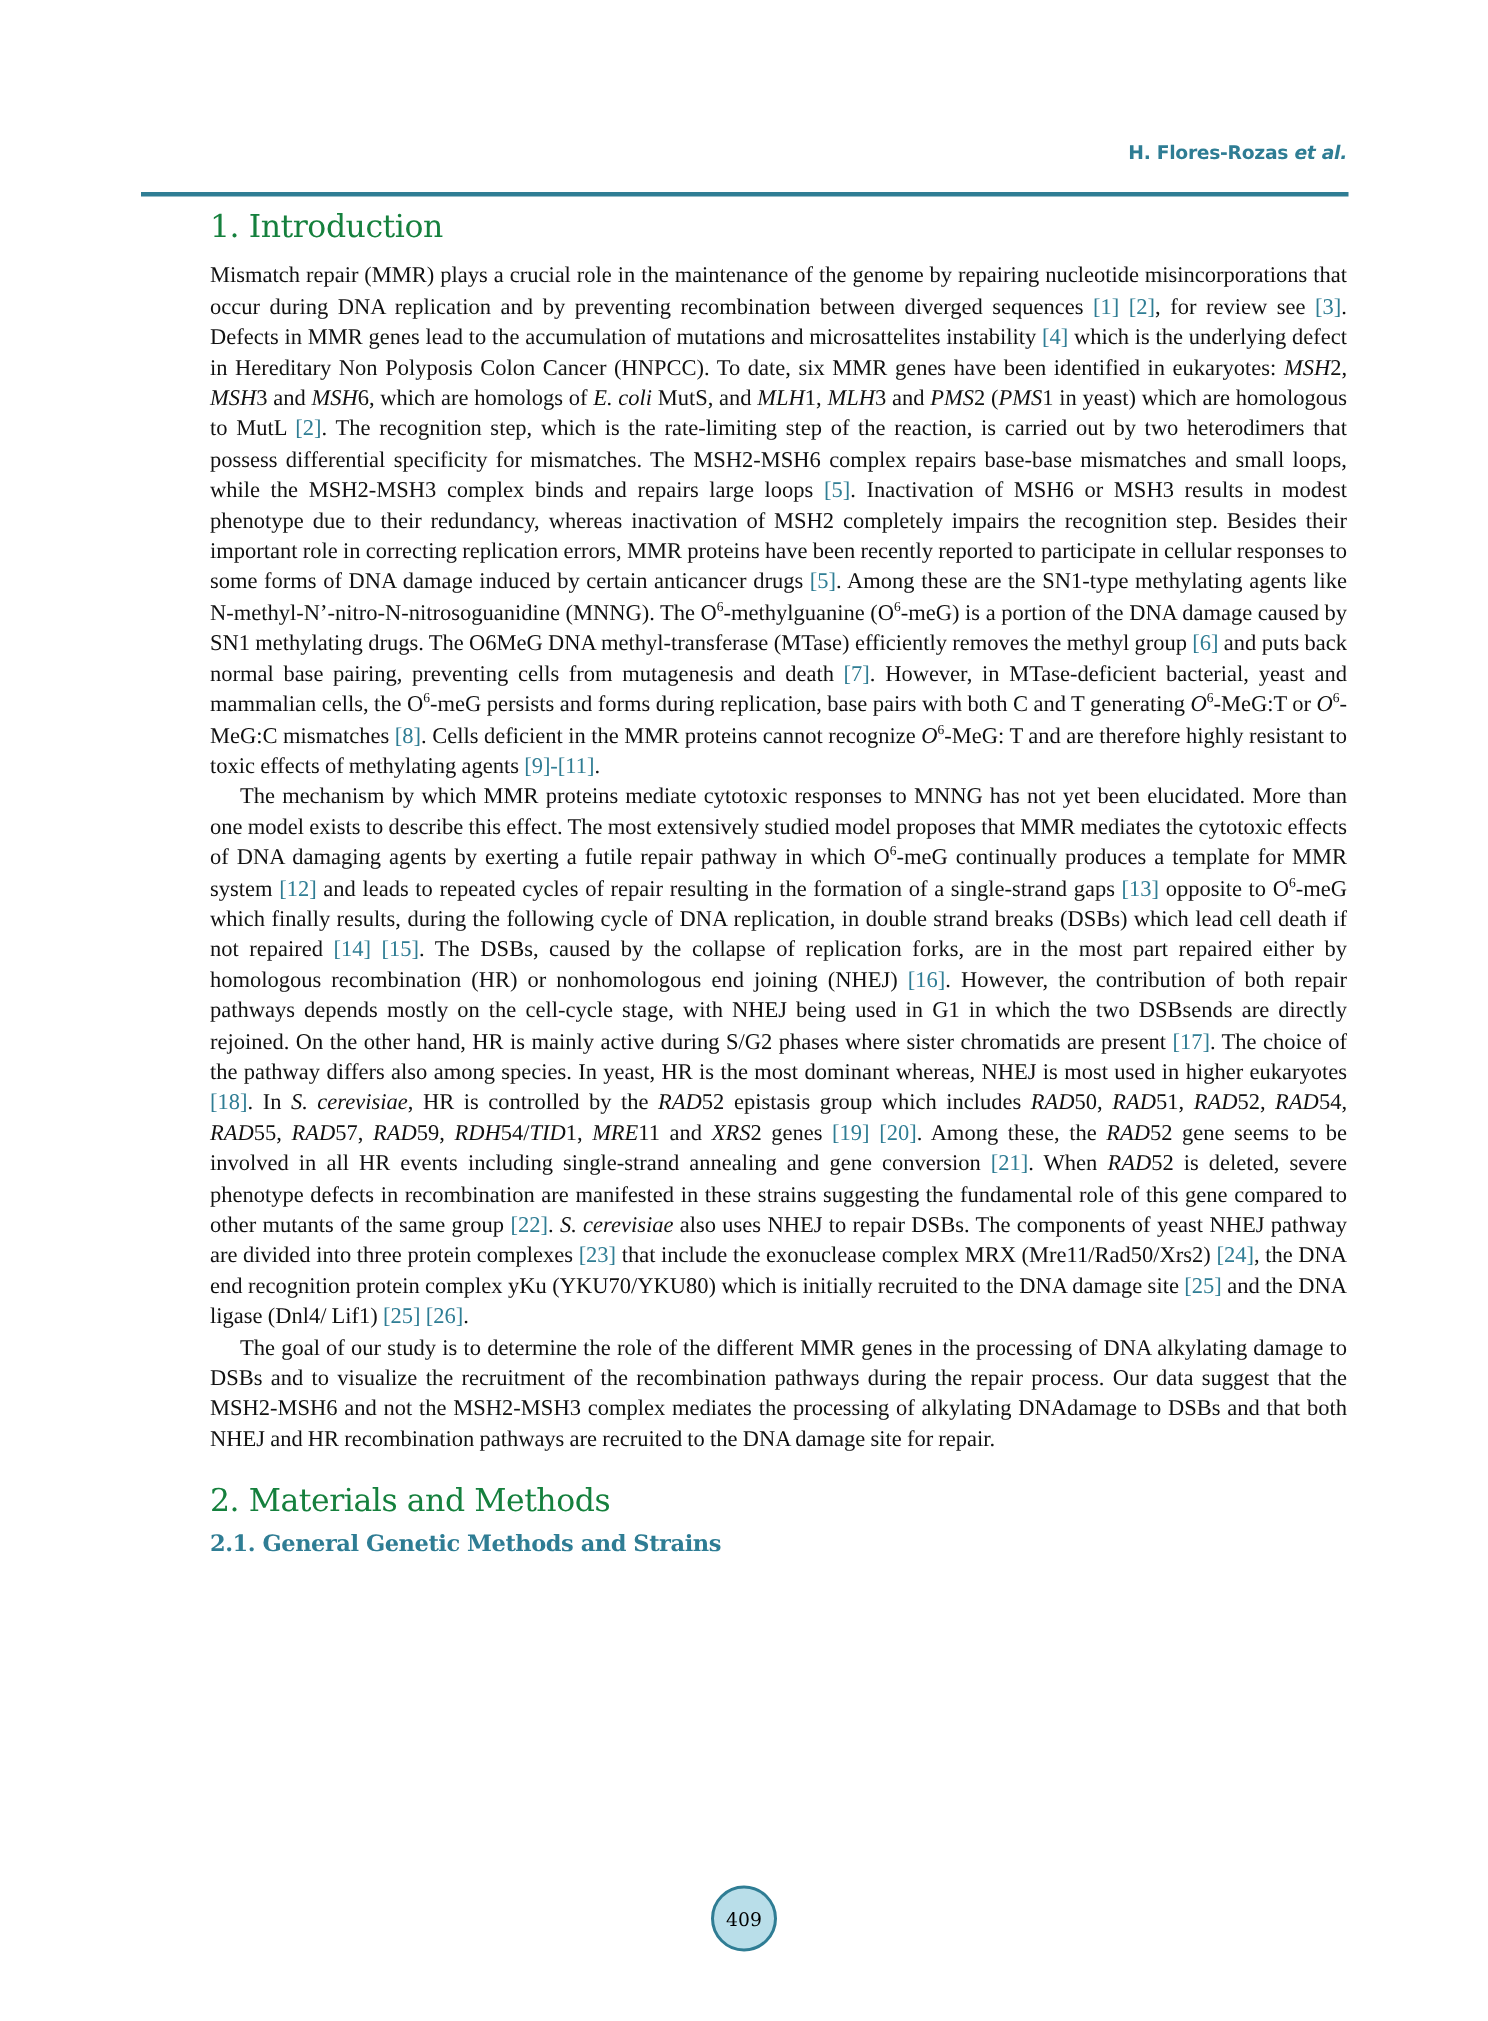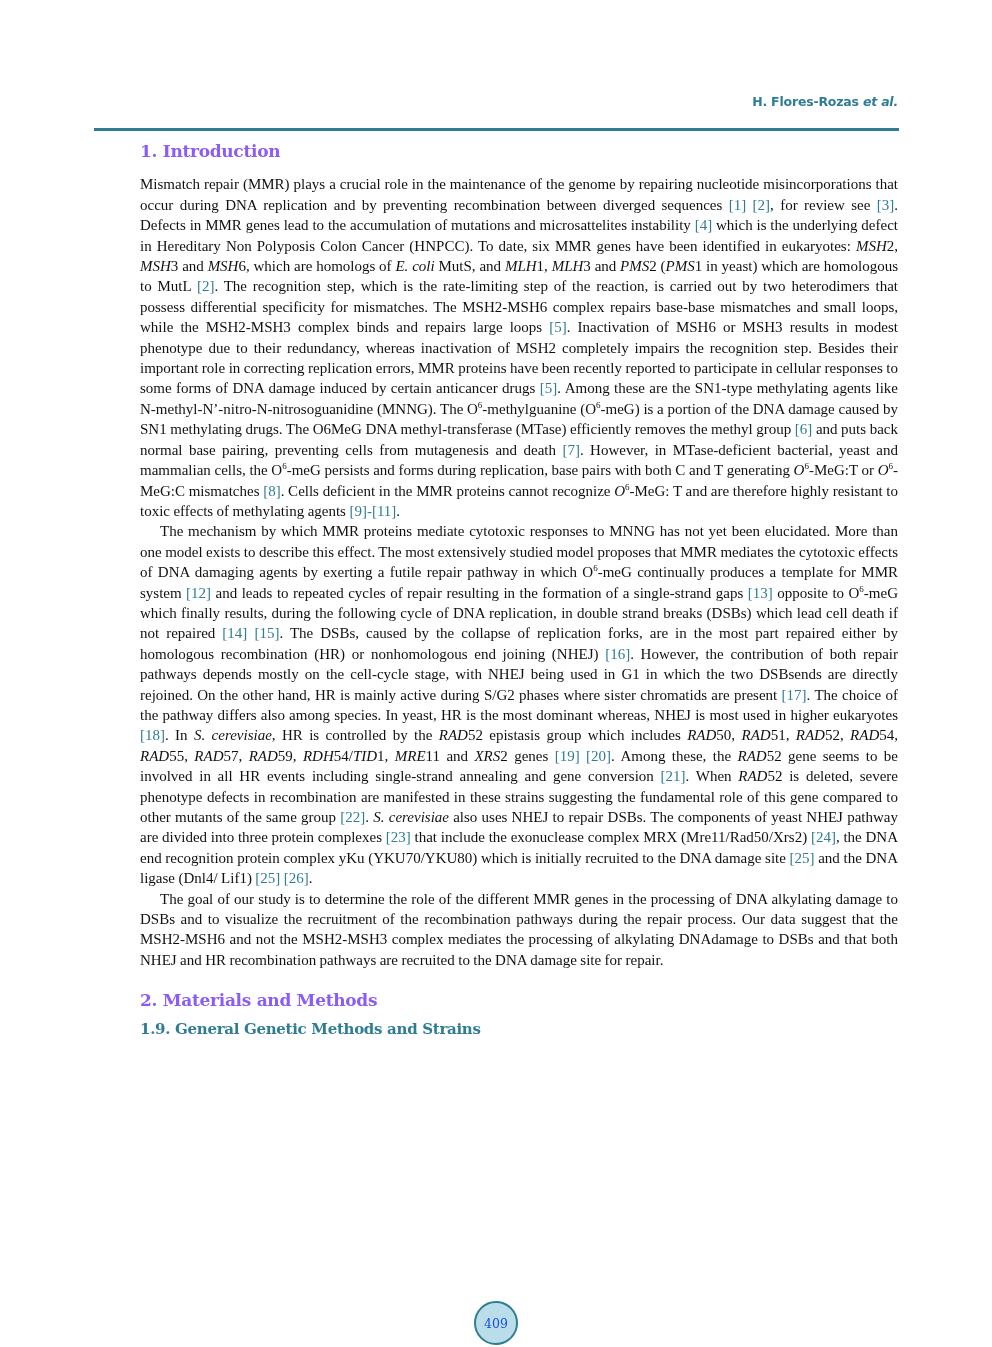--- a/index.html
+++ b/index.html
@@ -21,8 +21,8 @@
     font-size: 15px; line-height: 20.4px; color: #111;
   }
   h2.sec {
-    font-family: "DejaVu Serif", serif; font-weight: bold; color: #8b5cf6;
-    font-size: 17px; margin: 0; letter-spacing: -0.3px;
+    font-family: "DejaVu Serif", serif; font-weight: normal; color: #15803d;
+    font-size: 21px; margin: 0; letter-spacing: -0.3px;
   }
   h3.subsec {
     font-family: "DejaVu Serif", serif; font-weight: bold; color: #2f7d94;

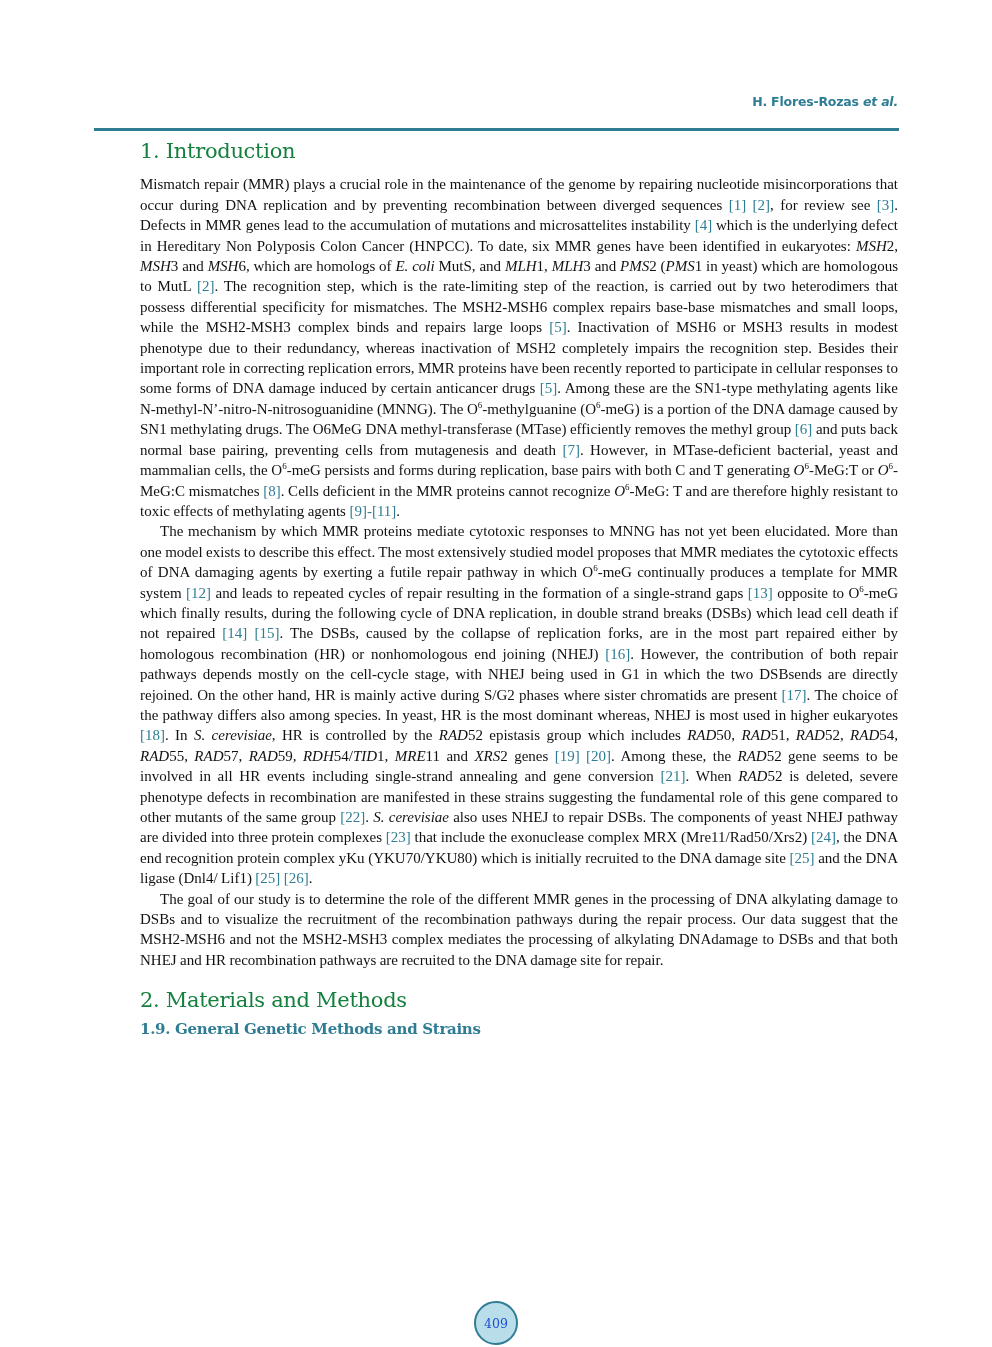--- a/index.html
+++ b/index.html
@@ -59,7 +59,7 @@
     <p class="para indent">The mechanism by which MMR proteins mediate cytotoxic responses to MNNG has not yet been elucidated. More than one model exists to describe this effect. The most extensively studied model proposes that MMR me­diates the cytotoxic effects of DNA damaging agents by exerting a futile repair pathway in which O<sup>6</sup>-meG con­tinually produces a template for MMR system <a class="cite">[12]</a> and leads to repeated cycles of repair resulting in the forma­tion of a single-strand gaps <a class="cite">[13]</a> opposite to O<sup>6</sup>-meG which finally results, during the following cycle of DNA replication, in double strand breaks (DSBs) which lead cell death if not repaired <a class="cite">[14]</a> <a class="cite">[15]</a>. The DSBs, caused by the collapse of replication forks, are in the most part repaired either by homologous recombination (HR) or nonhomologous end joining (NHEJ) <a class="cite">[16]</a>. However, the contribution of both repair pathways depends mostly on the cell-cycle stage, with NHEJ being used in G1 in which the two DSBsends are directly rejoined. On the other hand, HR is mainly active during S/G2 phases where sister chromatids are present <a class="cite">[17]</a>. The choice of the path­way differs also among species. In yeast, HR is the most dominant whereas, NHEJ is most used in higher euka­ryotes <a class="cite">[18]</a>. In <span class="it">S. cerevisiae</span>, HR is controlled by the <span class="it">RAD</span>52 epistasis group which includes <span class="it">RAD</span>50, <span class="it">RAD</span>51, <span class="it">RAD</span>52, <span class="it">RAD</span>54, <span class="it">RAD</span>55, <span class="it">RAD</span>57, <span class="it">RAD</span>59, <span class="it">RDH</span>54/<span class="it">TID</span>1, <span class="it">MRE</span>11 and <span class="it">XRS</span>2 genes <a class="cite">[19]</a> <a class="cite">[20]</a>. Among these, the <span class="it">RAD</span>52 gene seems to be involved in all HR events including single-strand annealing and gene conversion <a class="cite">[21]</a>. When <span class="it">RAD</span>52 is deleted, severe phenotype defects in recombination are manifested in these strains suggesting the fundamental role of this gene compared to other mutants of the same group <a class="cite">[22]</a>. <span class="it">S. cerevisiae</span> also uses NHEJ to repair DSBs. The components of yeast NHEJ pathway are divided into three protein complexes <a class="cite">[23]</a> that include the exonuclease complex MRX (Mre11/Rad50/Xrs2) <a class="cite">[24]</a>, the DNA end recognition protein com­plex yKu (YKU70/YKU80) which is initially recruited to the DNA damage site <a class="cite">[25]</a> and the DNA ligase (Dnl4/ Lif1) <a class="cite">[25]</a> <a class="cite">[26]</a>.</p>
     <p class="para indent">The goal of our study is to determine the role of the different MMR genes in the processing of DNA alkylat­ing damage to DSBs and to visualize the recruitment of the recombination pathways during the repair process. Our data suggest that the MSH2-MSH6 and not the MSH2-MSH3 complex mediates the processing of alkylat­ing DNAdamage to DSBs and that both NHEJ and HR recombination pathways are recruited to the DNA dam­age site for repair.</p>
     <h2 class="sec" style="margin-top:20px; margin-bottom:8px;">2. Materials and Methods</h2>
-    <h3 class="subsec" style="margin-bottom:12px;">1.9. General Genetic Methods and Strains</h3>
+    <h3 class="subsec" style="margin-bottom:12px;">2.1. General Genetic Methods and Strains</h3>
   </div>
 
   <div class="page-num">

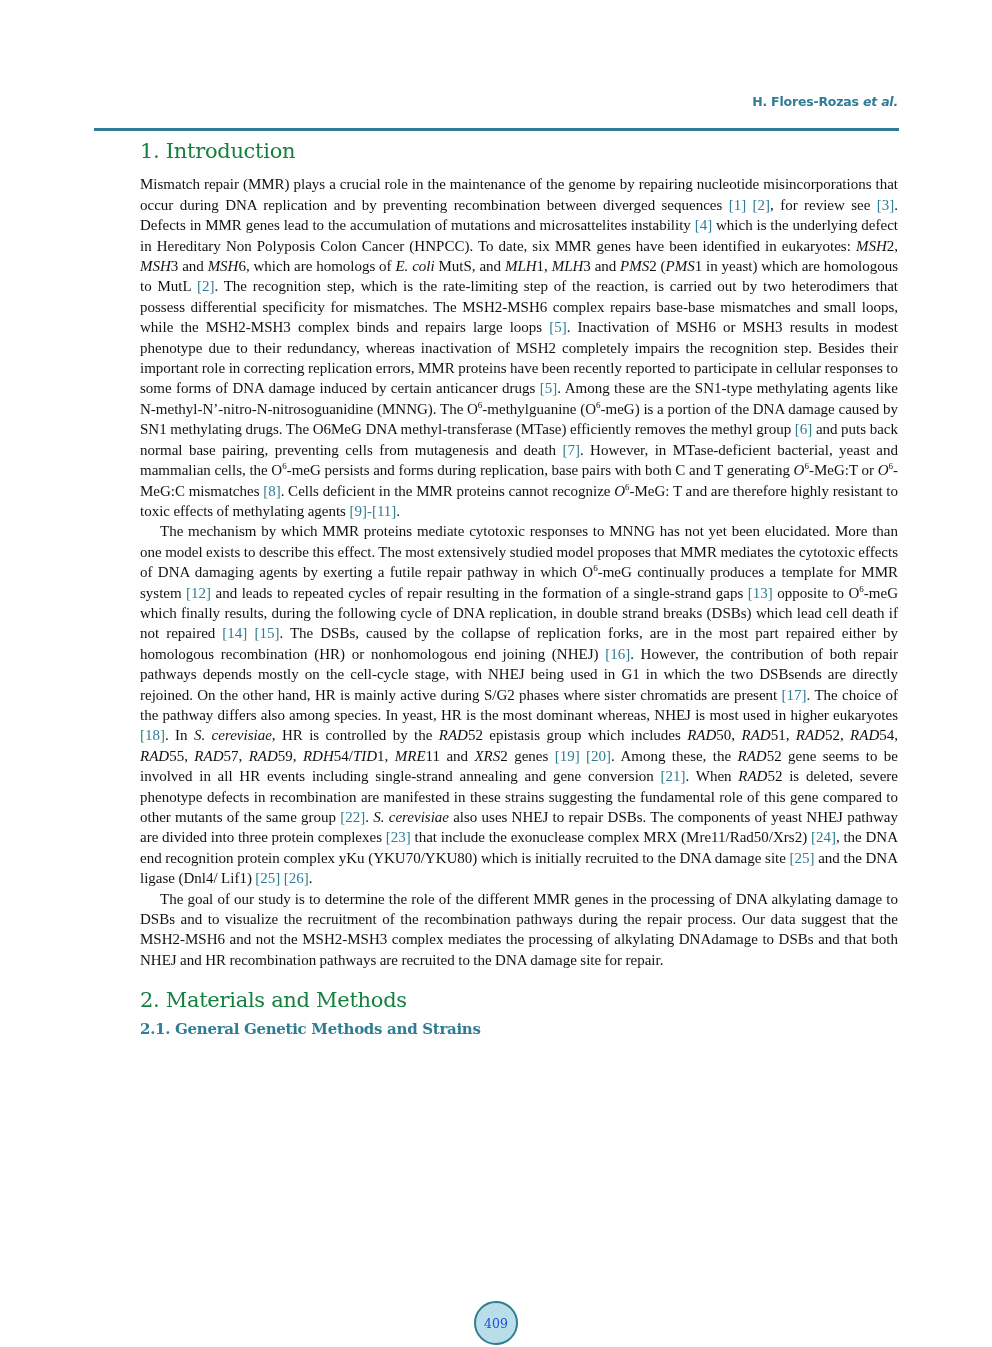--- a/index.html
+++ b/index.html
@@ -37,10 +37,10 @@
   .it { font-style: italic; }
   sup { font-size: 9px; line-height: 0; vertical-align: 6px; }
   .page-num {
-    position: absolute; left: 474px; top: 1301px; width: 44px; height: 44px;
+    position: absolute; left: 474px; top: 1257px; width: 44px; height: 44px;
     border-radius: 50%; background: #b9dee9; border: 2px solid #2f7d94;
     box-sizing: border-box; display: flex; align-items: center; justify-content: center;
-    font-family: "DejaVu Serif", serif; font-size: 12.5px; color: #1d4ed8;
+    font-family: "DejaVu Serif", serif; font-size: 12.5px; color: #000000;
   }
 </style>
 </head>

